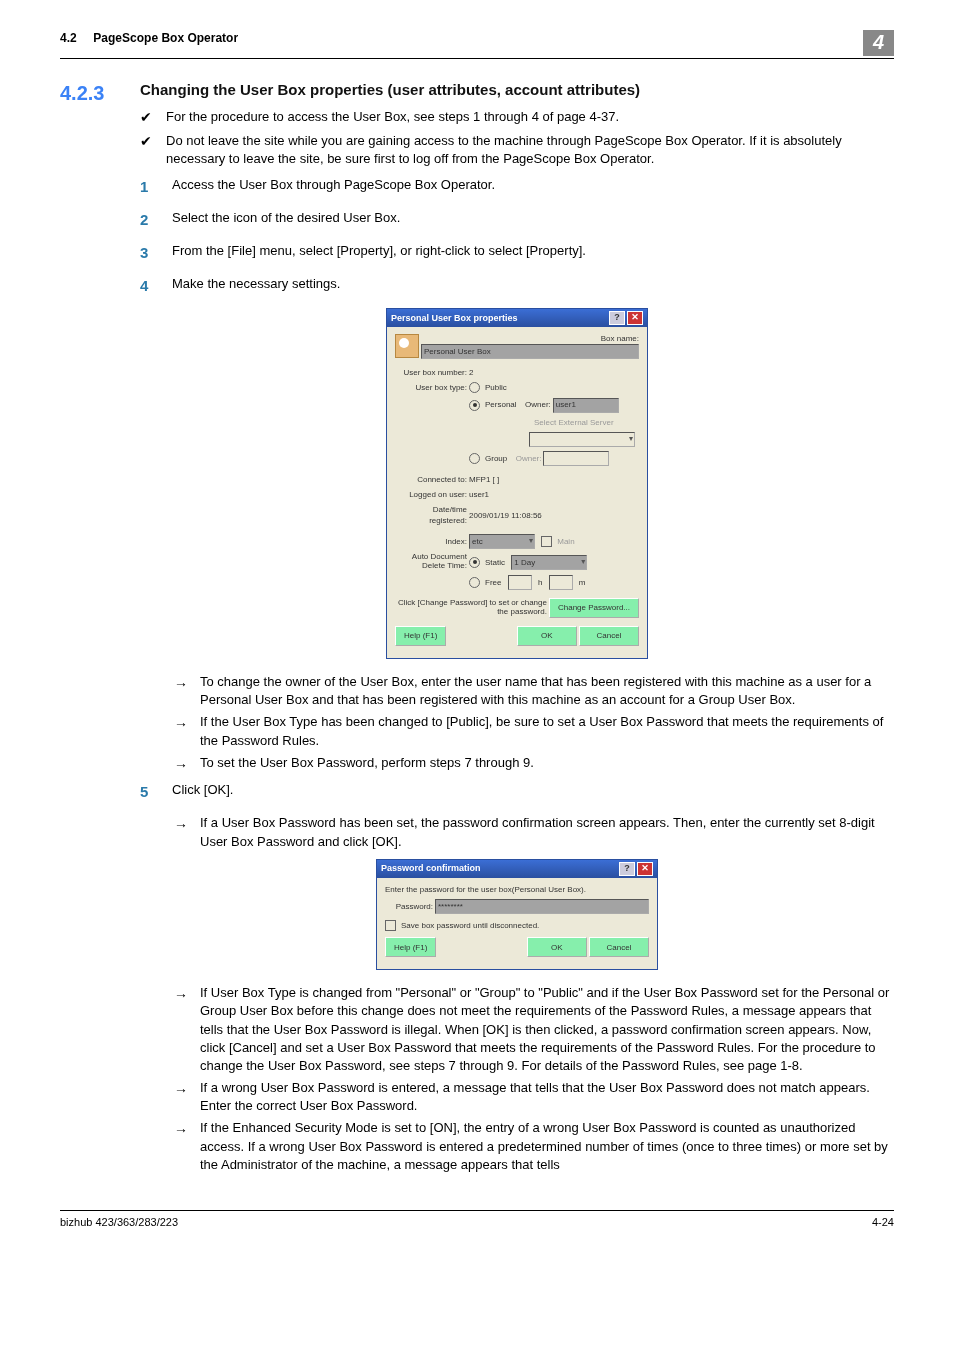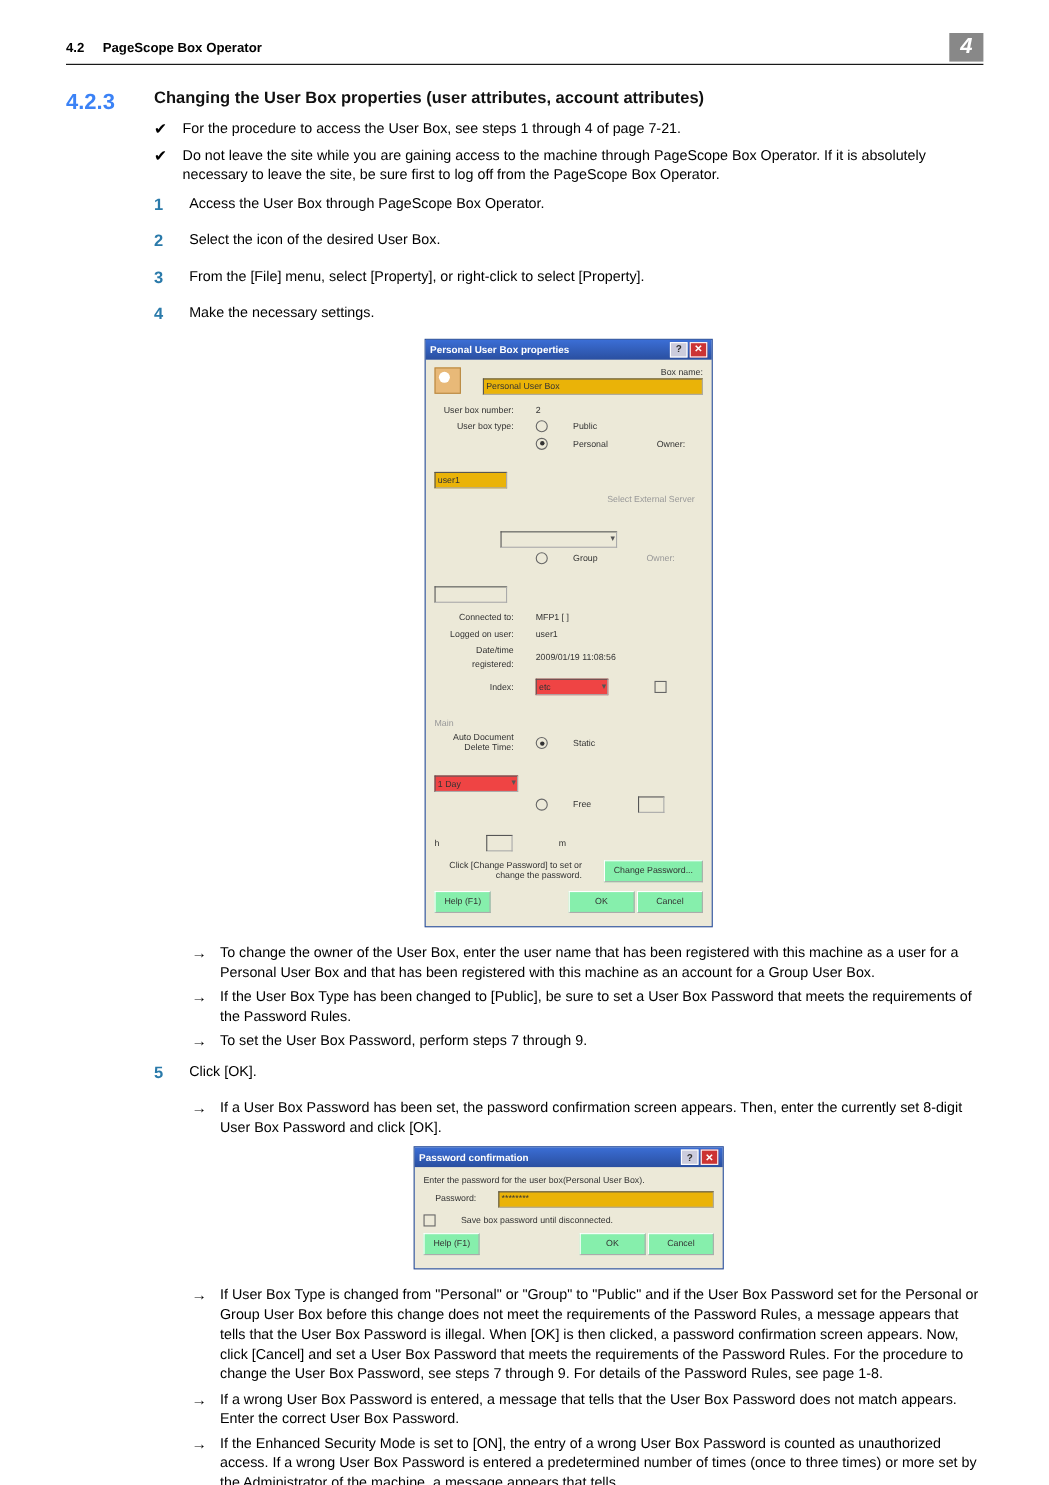--- a/index.html
+++ b/index.html
@@ -15,7 +15,7 @@
   .page-header {
     display: flex;
     justify-content: space-between;
-    align-items: center;
+    align-items: flex-start;
     border-bottom: 1px solid #000;
     padding-bottom: 2px;
     margin-bottom: 16px;

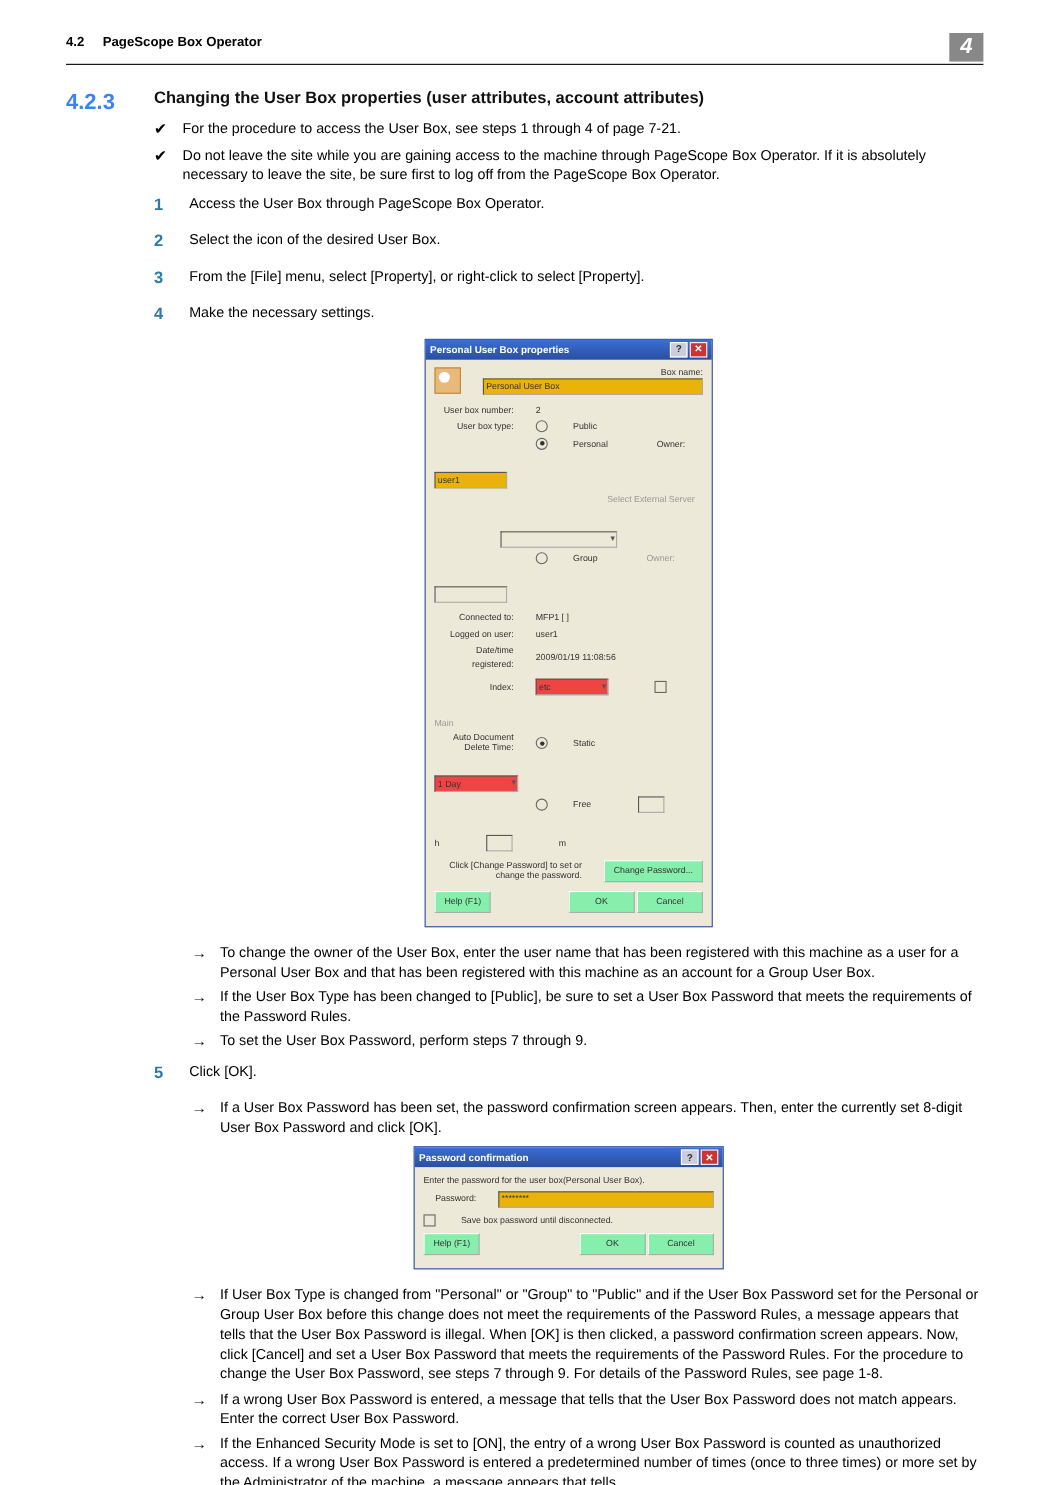--- a/index.html
+++ b/index.html
@@ -145,7 +145,7 @@
     <ul class="check-list">
       <li>
           <span class="mark">✔</span>
-          <span>For the procedure to access the User Box, see steps 1 through 4 of page 7-21.</span>
+          <span>For the procedure to access the User Box, see steps 1 through 4 of page 4-37.</span>
         </li>
       <li>
           <span class="mark">✔</span>

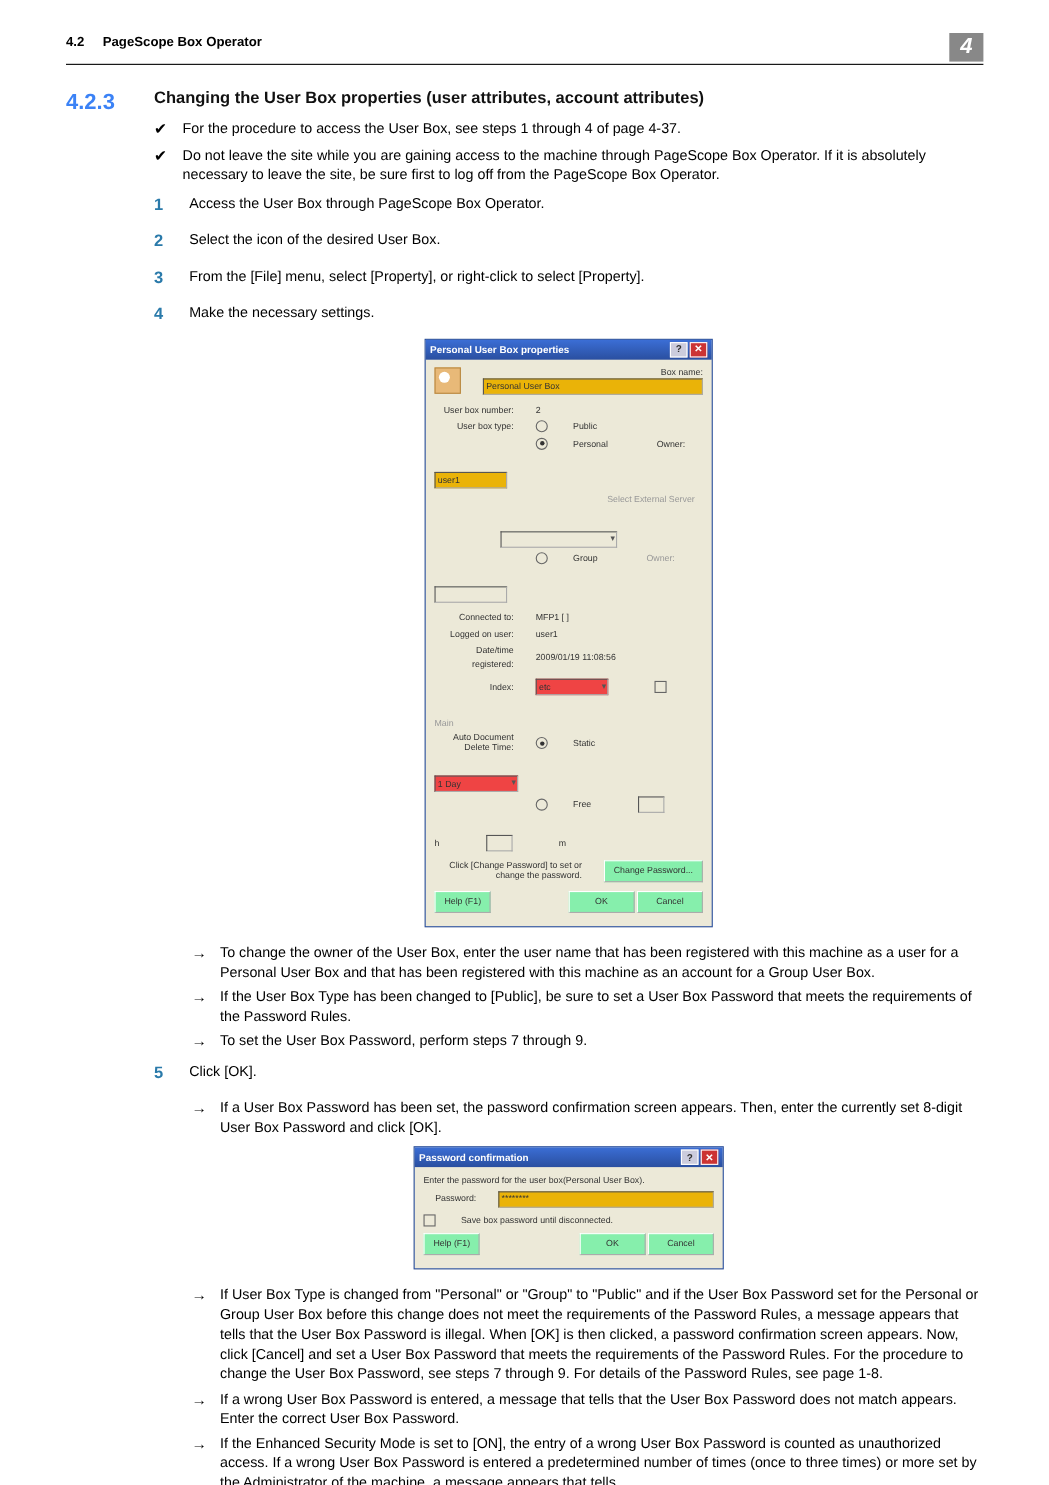--- a/index.html
+++ b/index.html
@@ -94,7 +94,7 @@
   }
   .winbtn.help { background:#ccd; color:#333; }
   .dlg-body { padding:6px 8px 8px 8px; color:#333; }
-  .dlg-row { display:flex; align-items:center; gap:20px; margin-bottom:4px; flex-wrap:wrap; }
+  .dlg-row { display:flex; align-items:center; gap:2px; margin-bottom:4px; flex-wrap:wrap; }
   .dlg-label { width:72px; flex:0 0 72px; }
   .dlg-input {
     border:1px inset #aaa; background:#eab308; height:13px; flex:1;

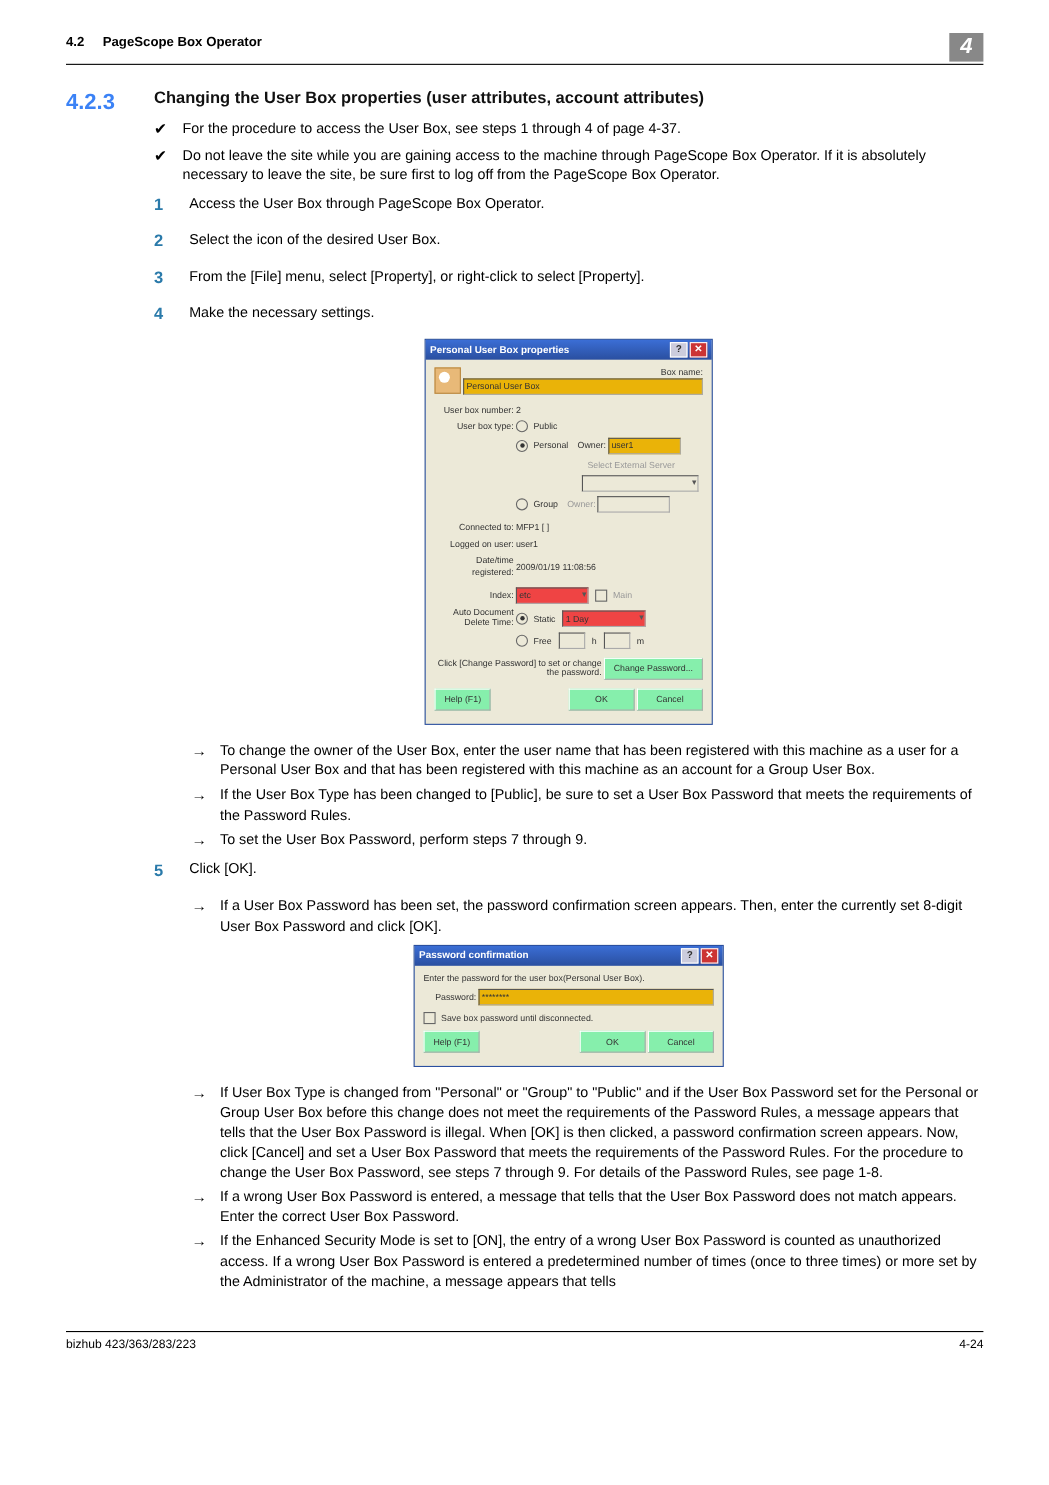--- a/index.html
+++ b/index.html
@@ -97,7 +97,7 @@
   .dlg-row { display:flex; align-items:center; gap:2px; margin-bottom:4px; flex-wrap:wrap; }
   .dlg-label { width:72px; flex:0 0 72px; }
   .dlg-input {
-    border:1px inset #aaa; background:#eab308; height:13px; flex:1;
+    border:1px inset #aaa; background:#a3a3a3; height:13px; flex:1;
     padding:0 2px; font-size:8px; display:flex; align-items:center;
   }
   .dlg-input.small { flex:0 0 60px; }

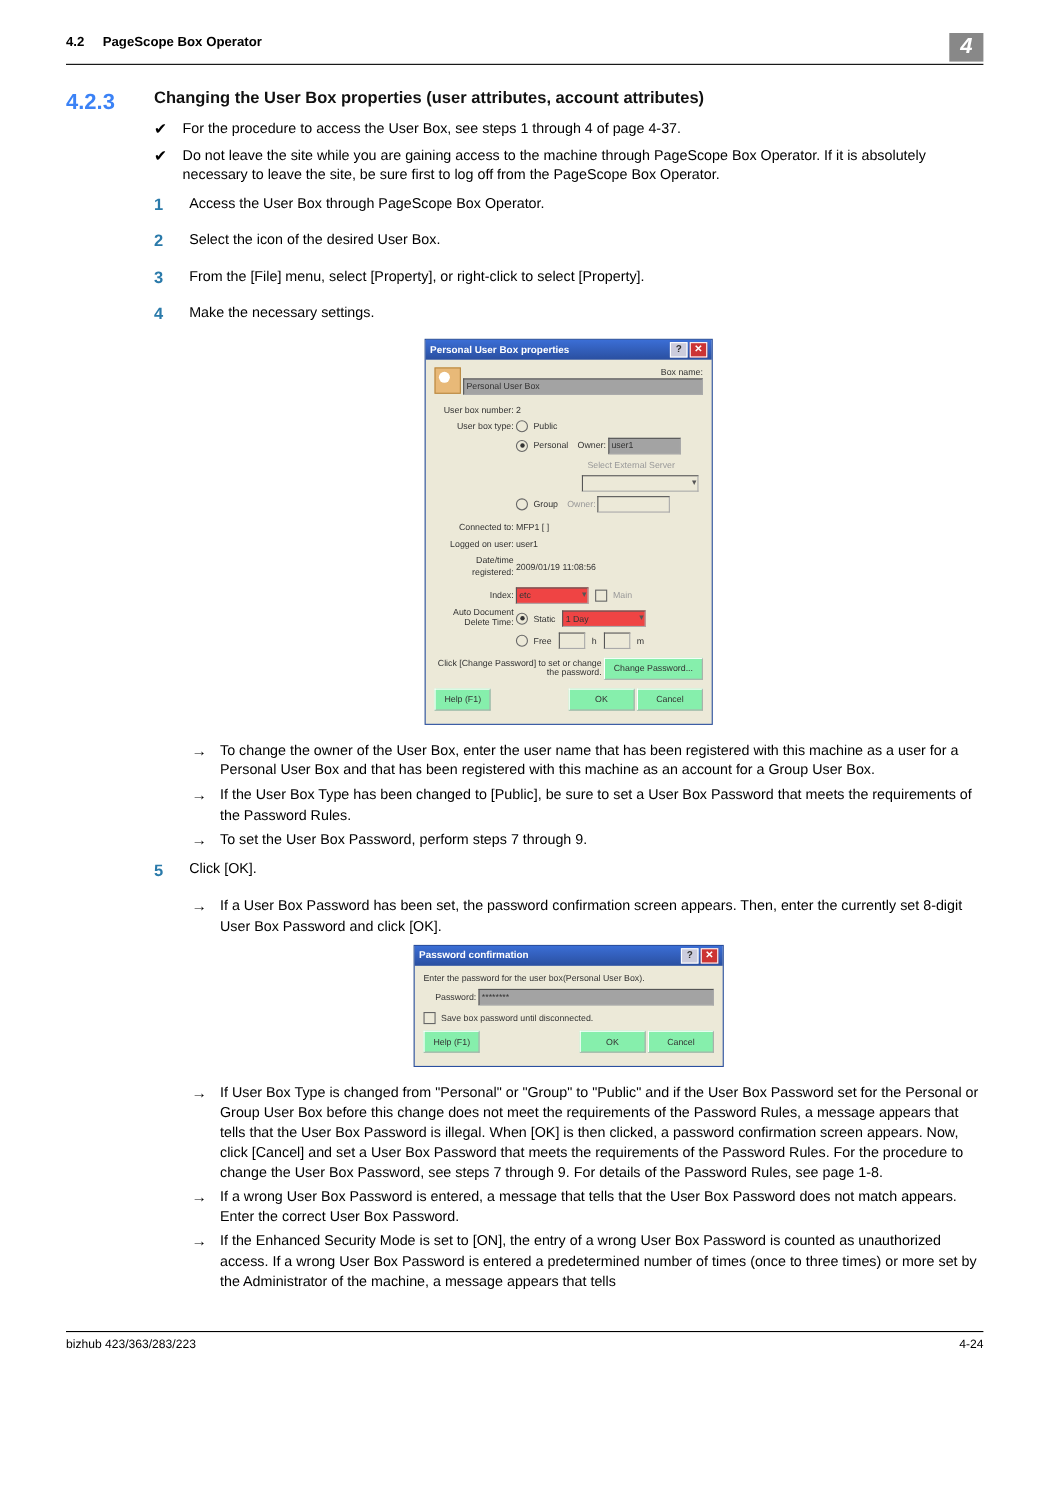--- a/index.html
+++ b/index.html
@@ -105,7 +105,7 @@
   .radio { width:9px; height:9px; border:1px solid #666; border-radius:50%; display:inline-flex; align-items:center; justify-content:center; margin-right:3px;}
   .radio.sel::after { content:""; width:4px; height:4px; background:#333; border-radius:50%; display:block;}
   .cbx { width:9px; height:9px; border:1px solid #666; display:inline-block; margin-right:3px;}
-  .dlg-combo { border:1px inset #aaa; background:#ef4444; height:13px; width:60px; position:relative; padding:0 2px; font-size:8px; display:flex; align-items:center; }
+  .dlg-combo { border:1px inset #aaa; background:#a3a3a3; height:13px; width:60px; position:relative; padding:0 2px; font-size:8px; display:flex; align-items:center; }
   .dlg-combo::after { content:"▾"; position:absolute; right:1px; top:0; font-size:8px; color:#555; }
   .dlg-combo.disabled { background:#ece9d8; color:#999; }
   .dlg-btn {

